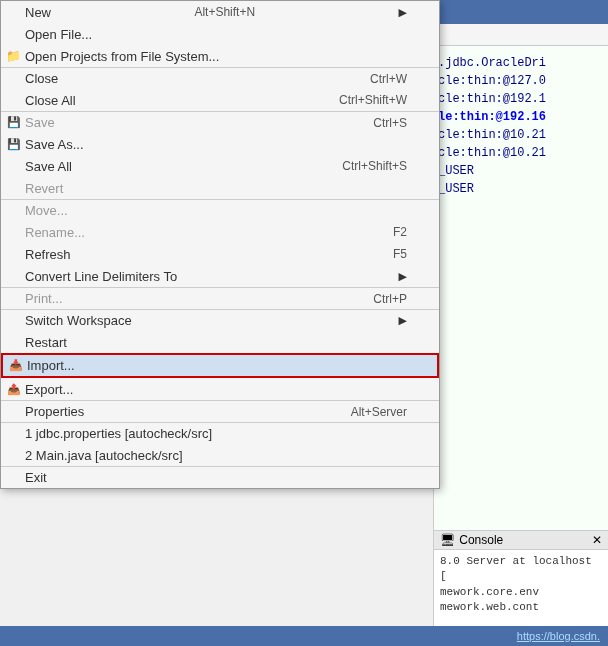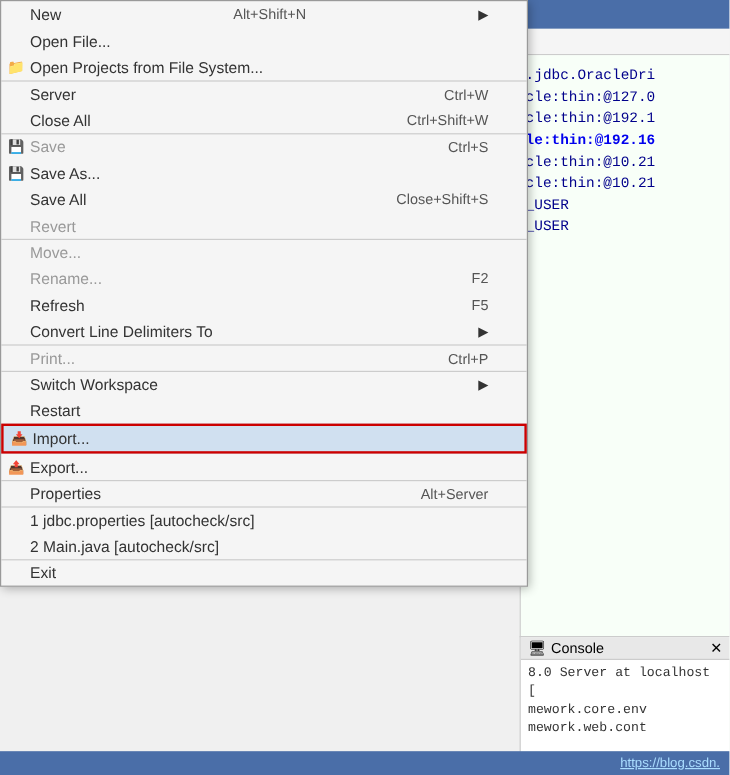--- a/index.html
+++ b/index.html
@@ -244,7 +244,7 @@
 
   <div class="menu-row separator-before">
     <span class="icon-area"></span>
-    <span>Server</span>
+    <span>Close</span>
     <span class="shortcut">Ctrl+W</span>
   </div>
 

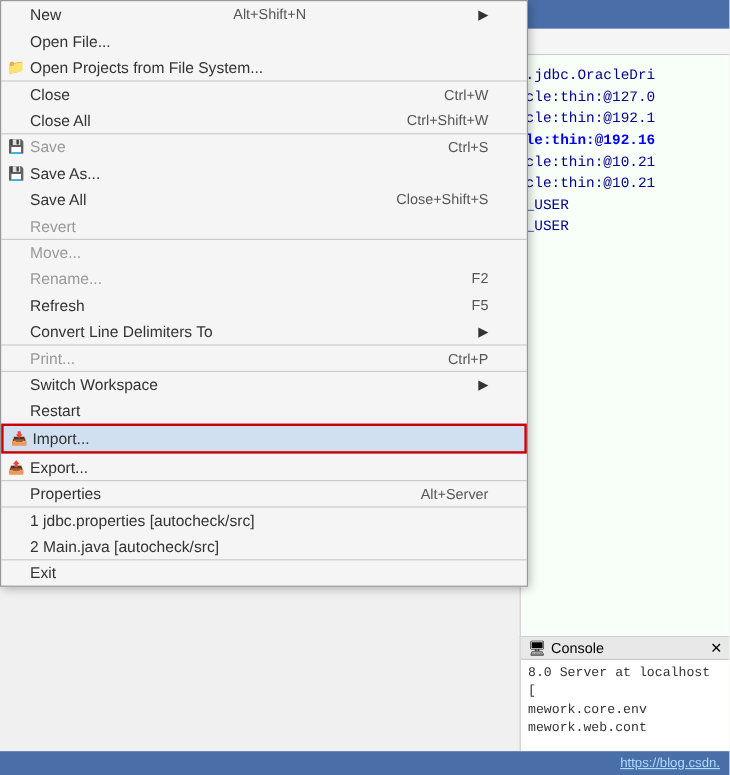--- a/index.html
+++ b/index.html
@@ -268,7 +268,7 @@
   <div class="menu-row">
     <span class="icon-area"></span>
     <span>Save All</span>
-    <span class="shortcut">Close+Shift+S</span>
+    <span class="shortcut">Ctrl+Shift+S</span>
   </div>
 
   <div class="menu-row disabled">

